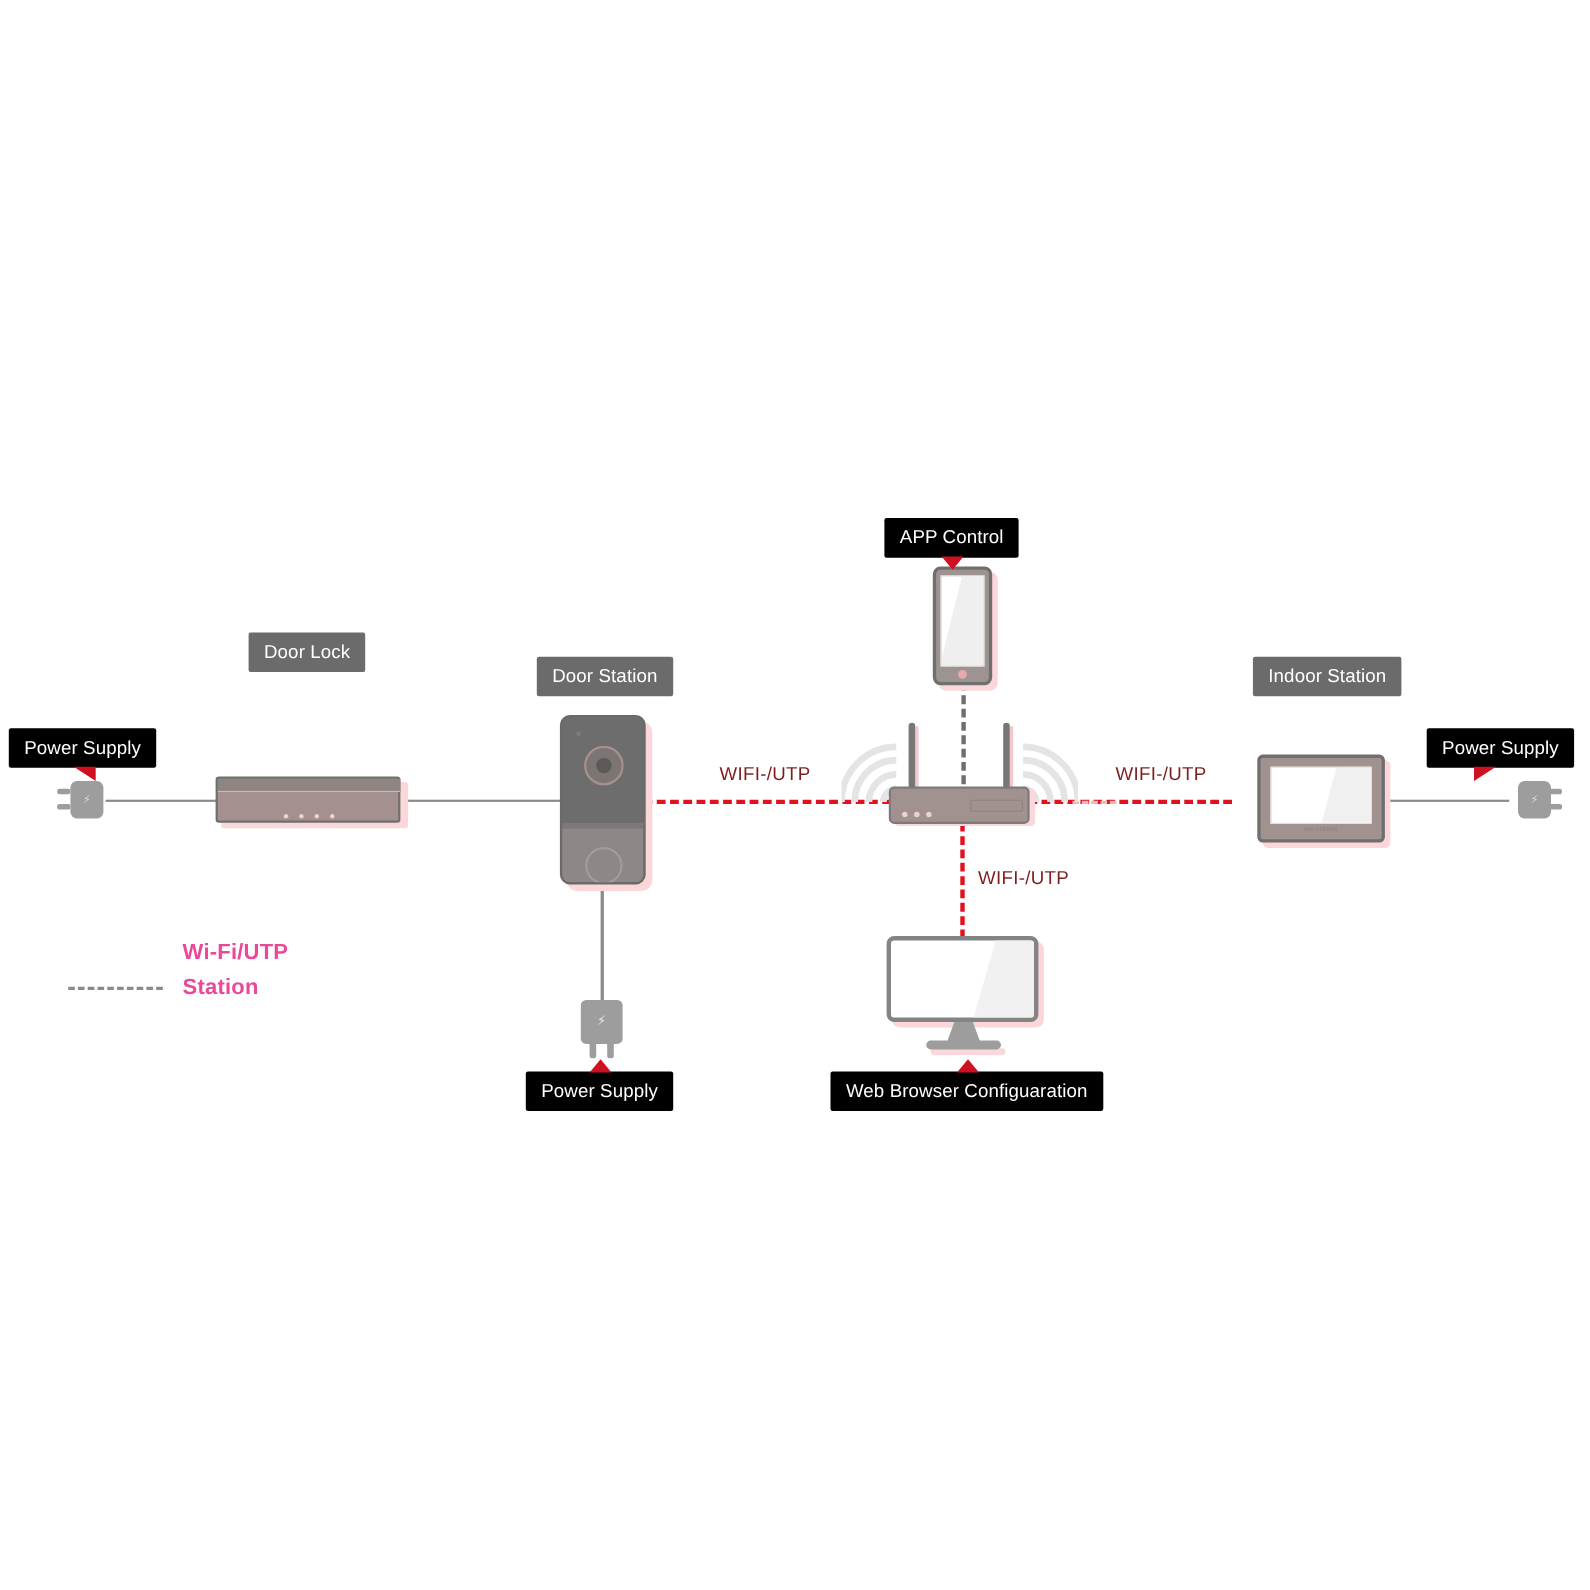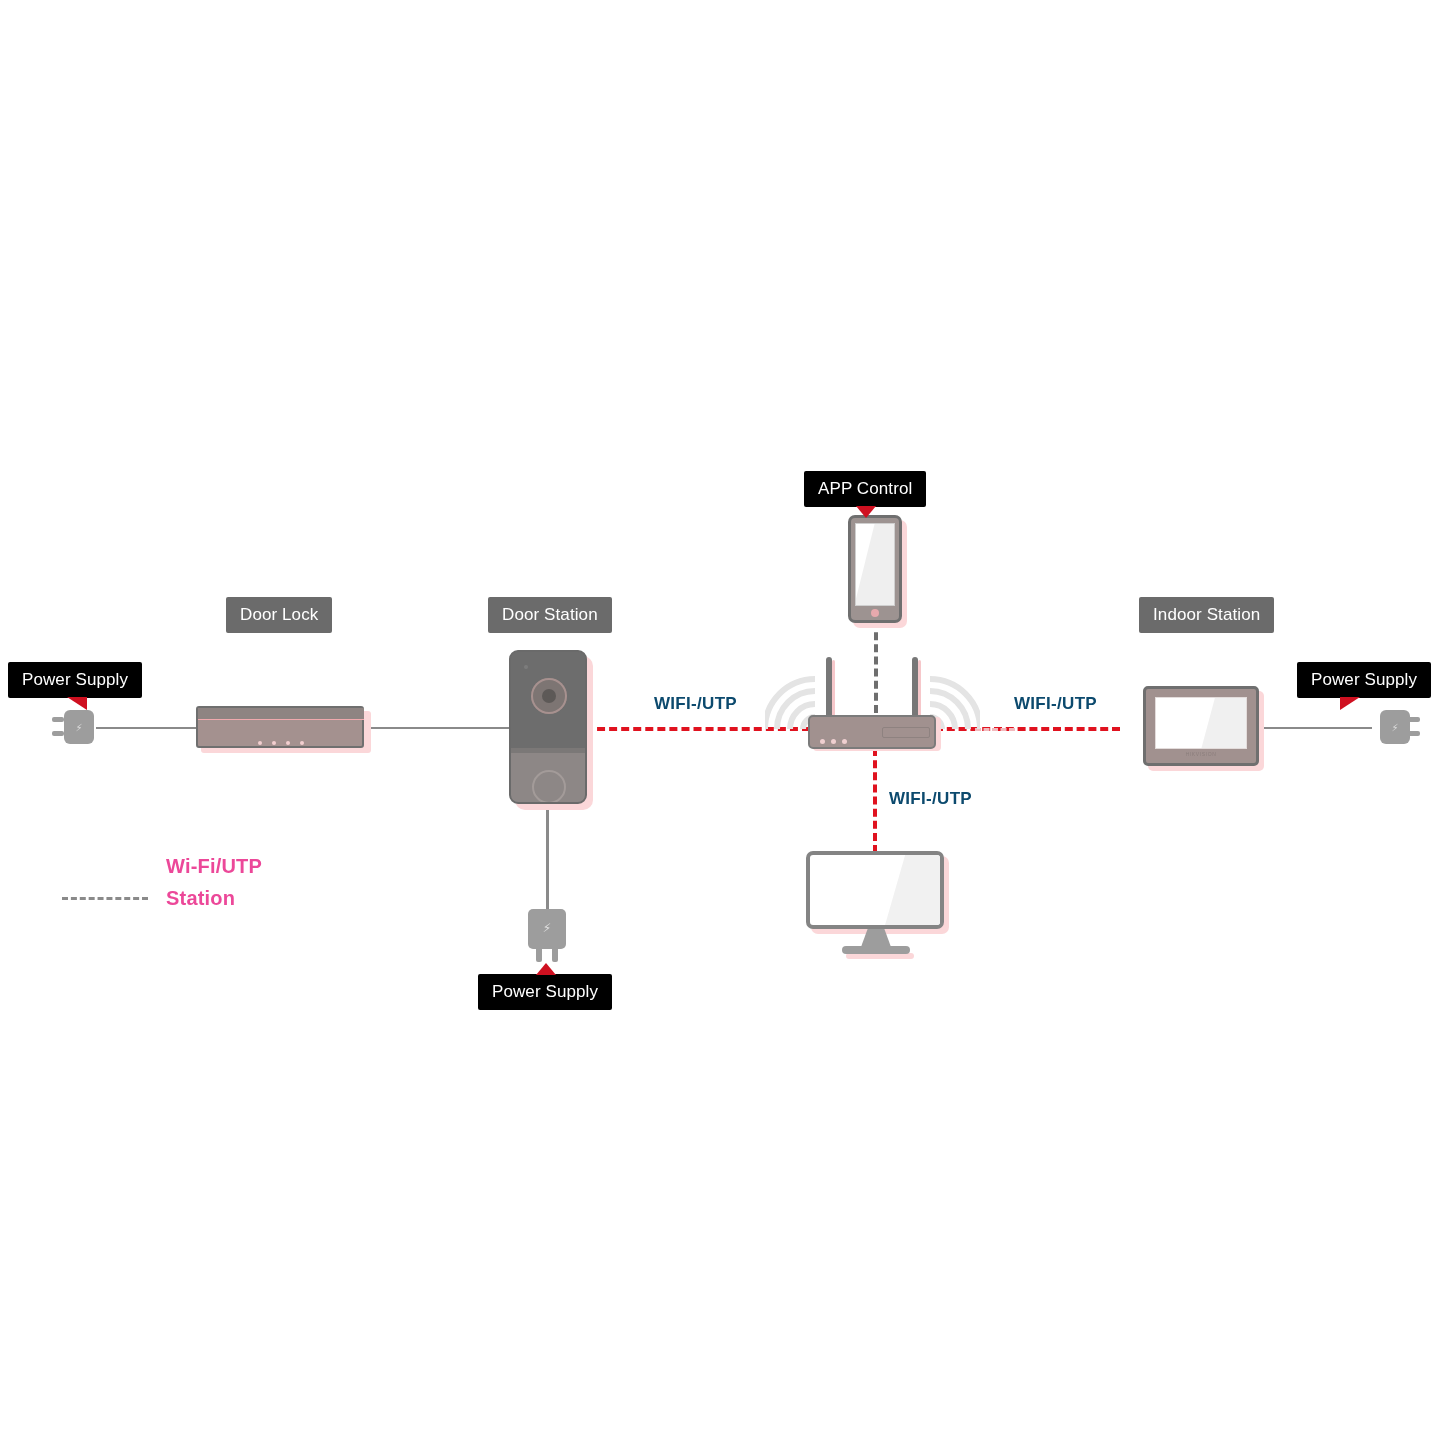--- a/index.html
+++ b/index.html
@@ -367,7 +367,7 @@
     <span class="base"></span>
   </div>
 
-  <div class="tag tag-gray" style="left:226px;top:597px;">Door Lock</div>
+  <div class="tag tag-gray" style="left:226px;top:575px;">Door Lock</div>
 
   <div class="tag tag-gray" style="left:488px;top:597px;">Door Station</div>
 

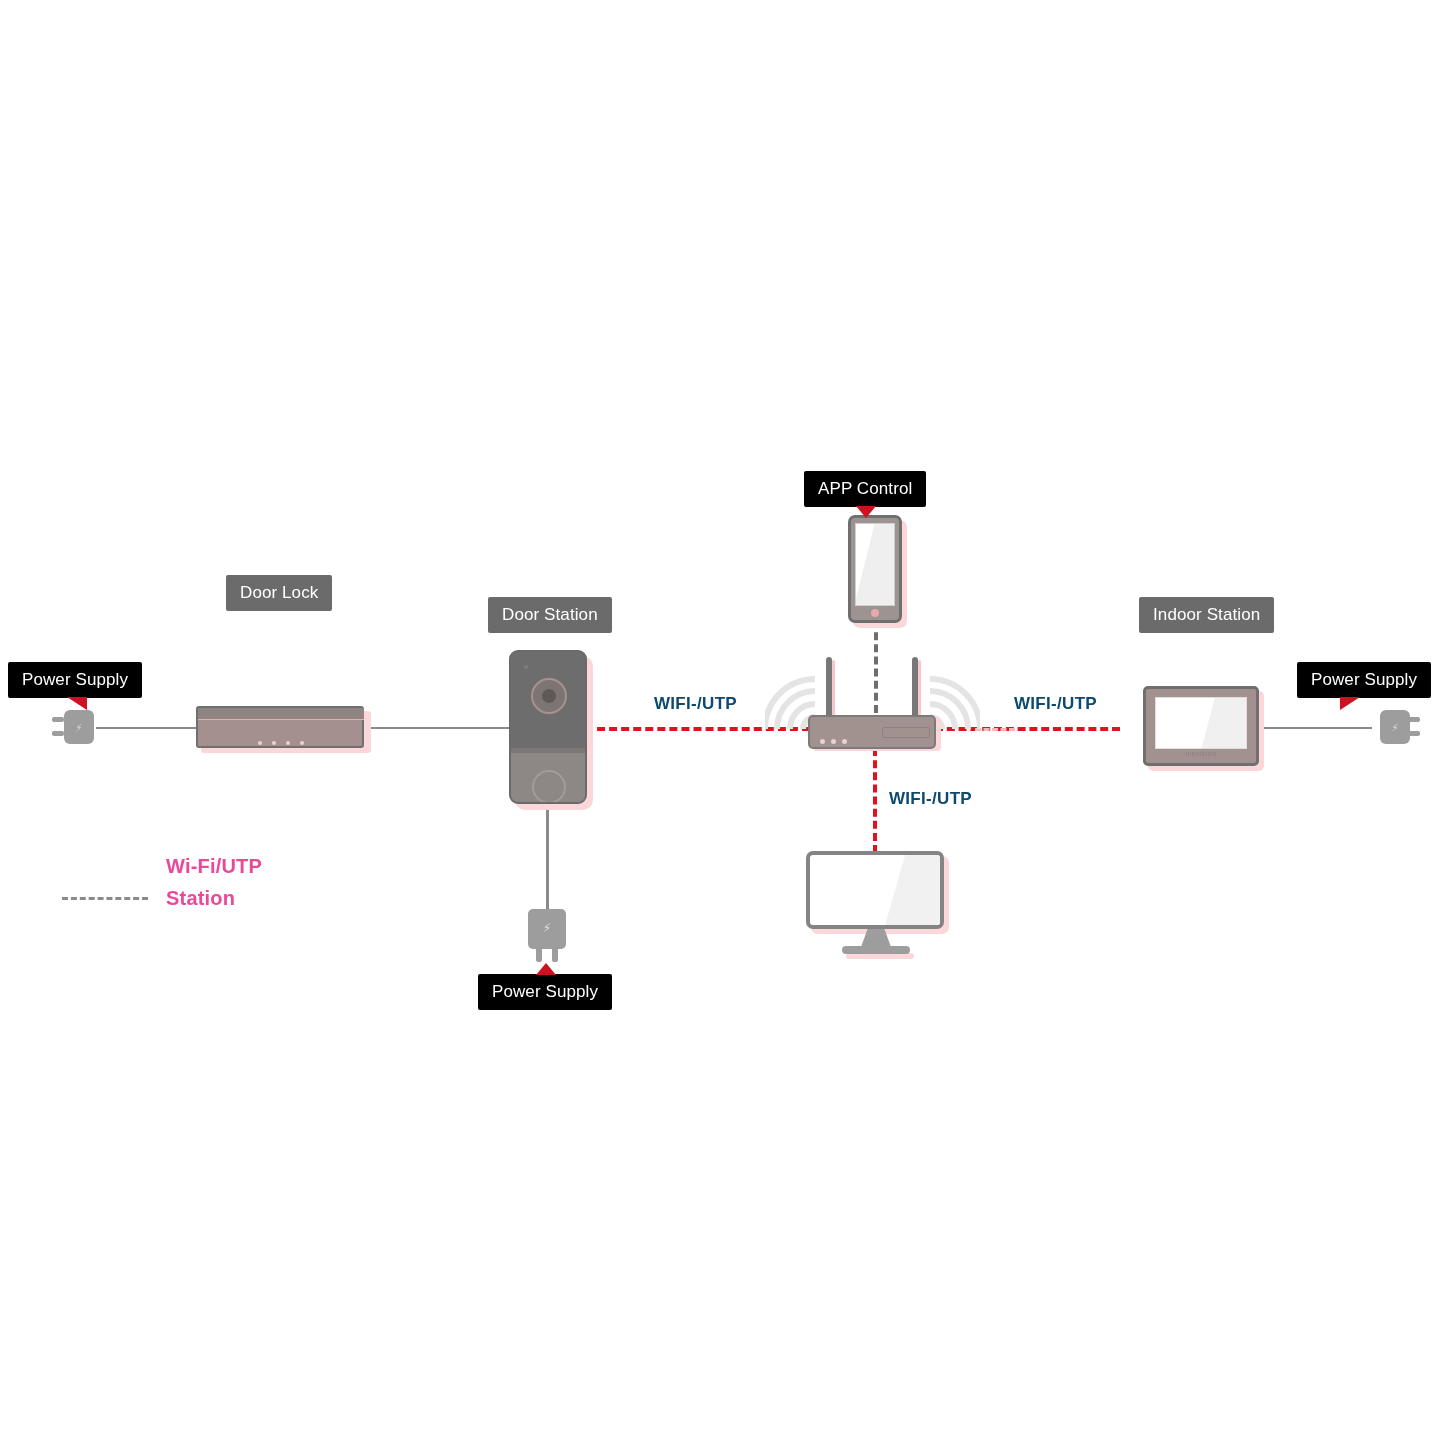--- a/index.html
+++ b/index.html
@@ -45,7 +45,7 @@
 
   
   .linklabel{
-    position:absolute;color:#0c4a6e;font-size:17px;font-weight:bold;
+    position:absolute;color:#7f1d1d;font-size:17px;font-weight:normal;
     letter-spacing:.3px;white-space:nowrap;
   }
 

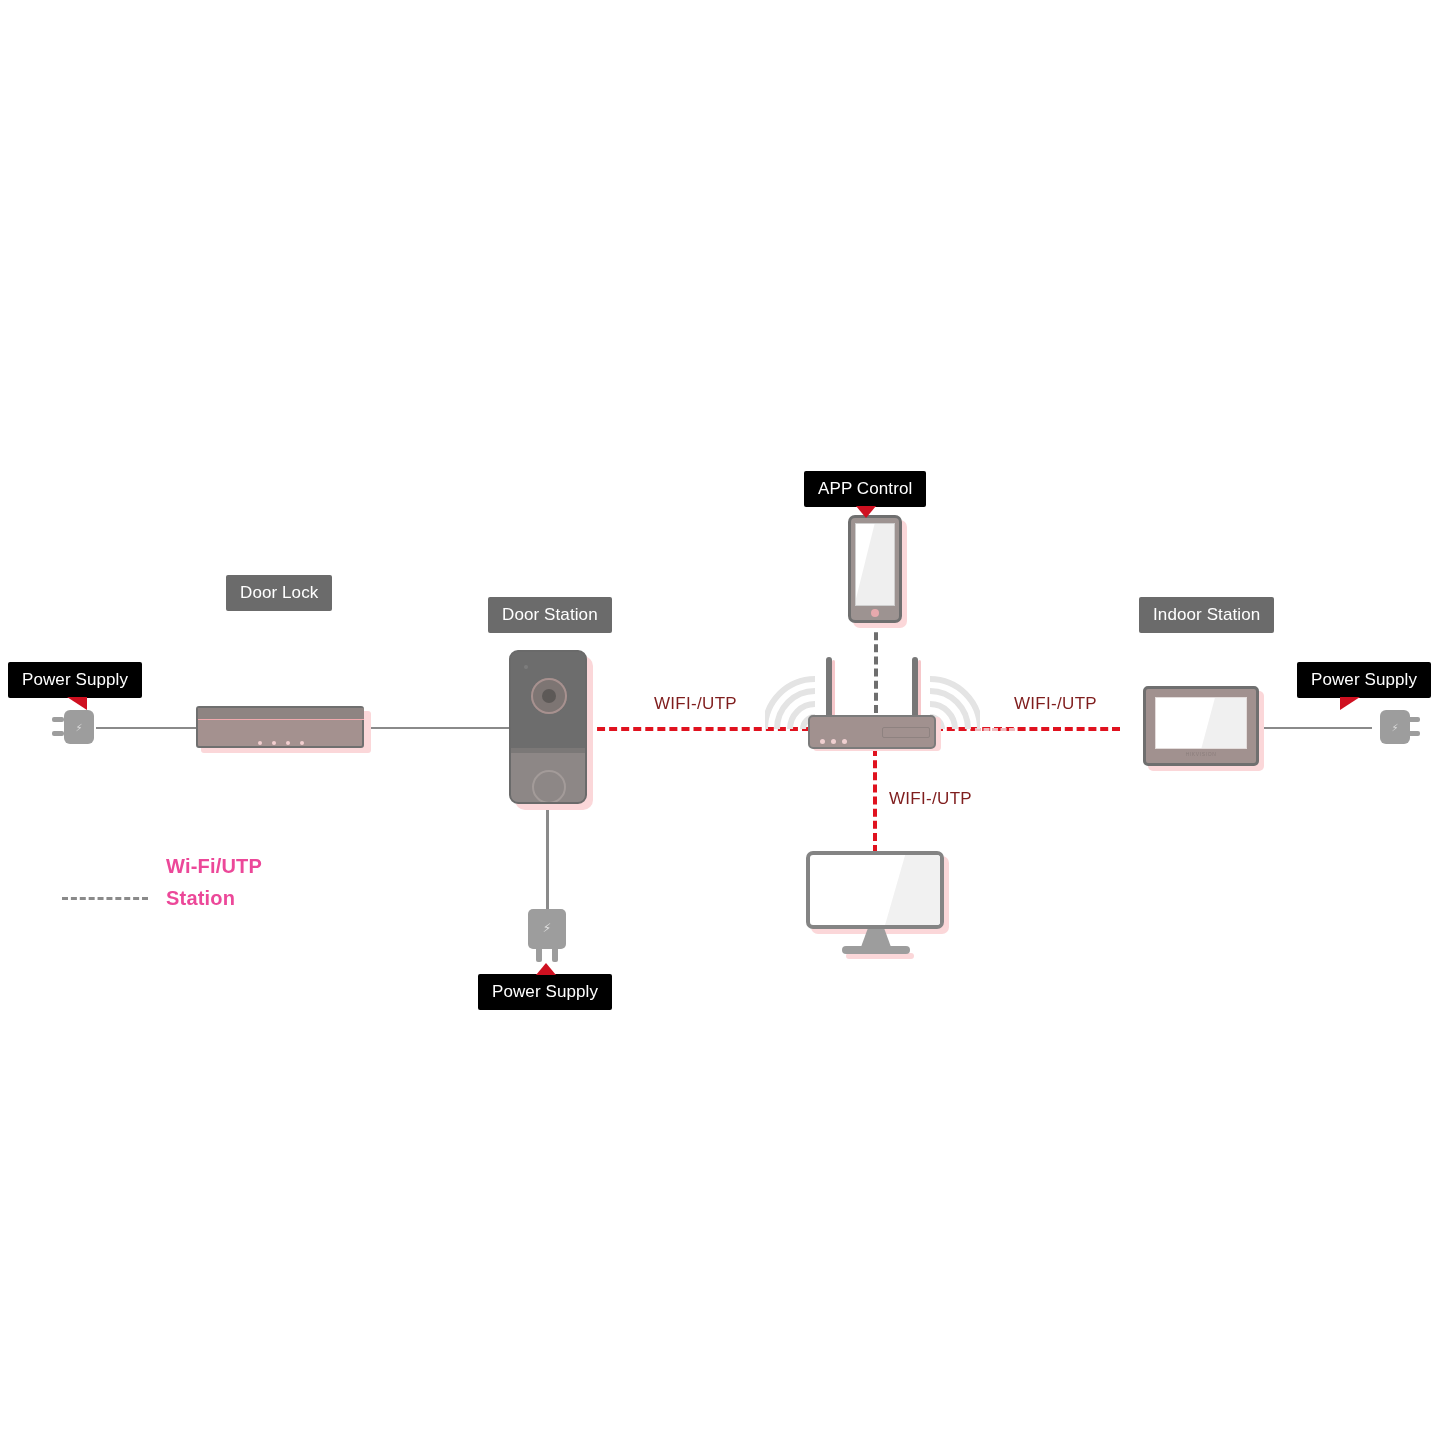--- a/index.html
+++ b/index.html
@@ -375,6 +375,7 @@
 
   <div class="tag tag-red t-down" style="left:804px;top:471px;">APP Control</div>
 
+  <div class="tag tag-red t-up" style="left:755px;top:974px;">Web Browser Configuaration</div>
 
   <div class="tag tag-red t-dr" style="left:8px;top:662px;">Power Supply</div>
 

